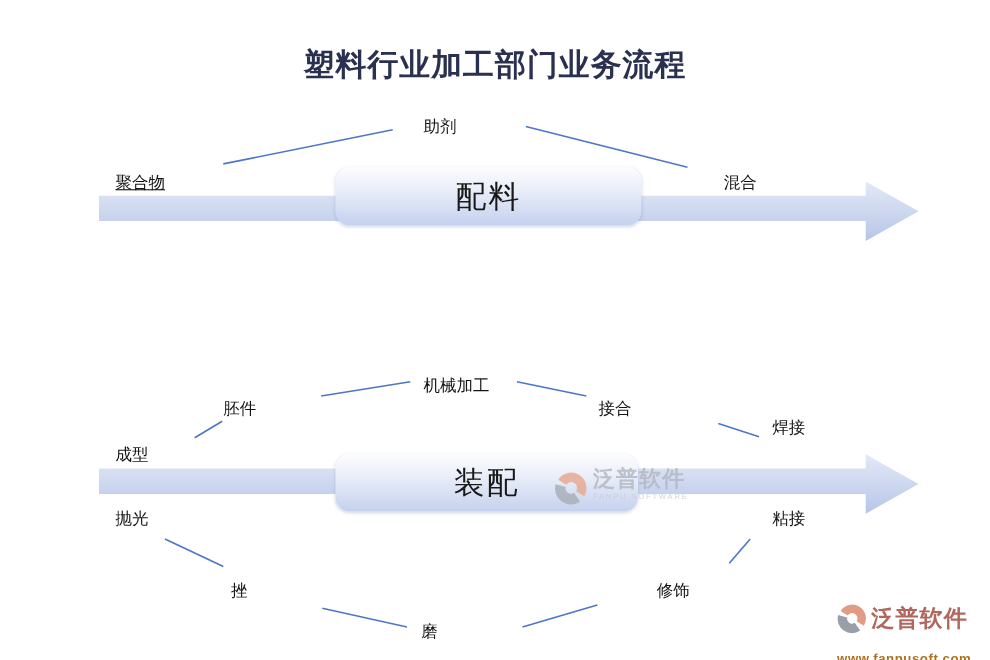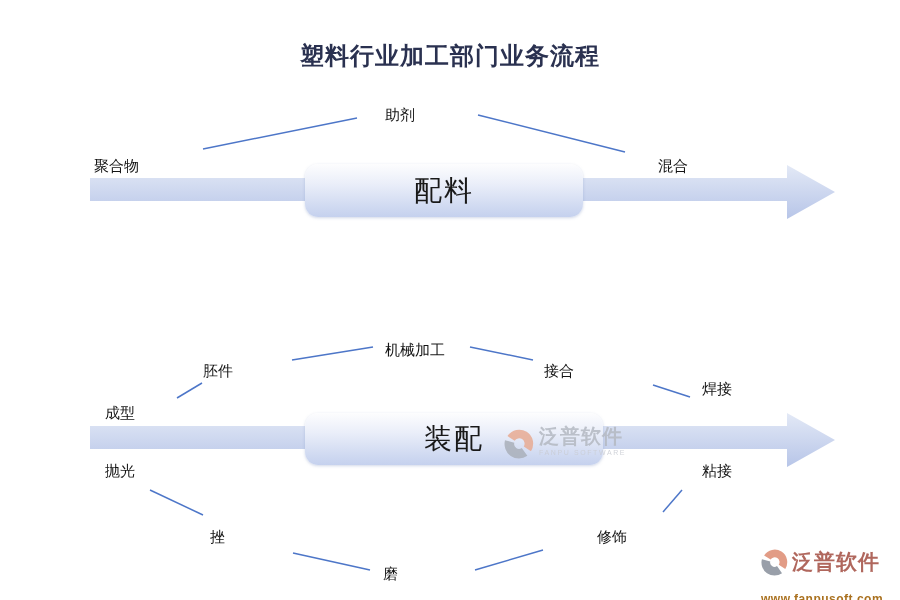--- a/index.html
+++ b/index.html
@@ -14,7 +14,7 @@
   .title{
     position:absolute;left:0;top:40px;width:900px;
     text-align:center;
-    font-size:24px;font-weight:600;letter-spacing:1px;
+    font-size:28px;font-weight:600;letter-spacing:1px;
     color:#2a3150;
   }
   .stage-pill{

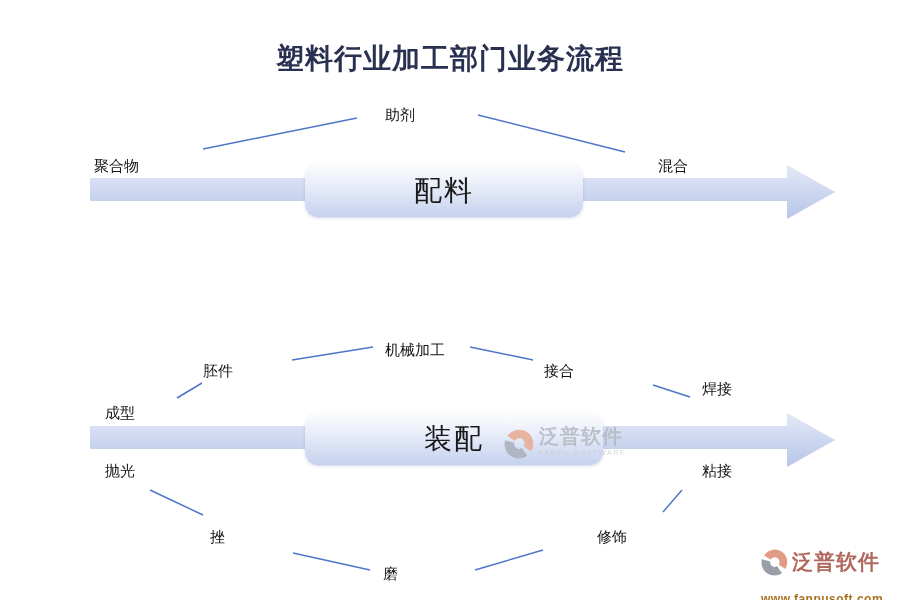--- a/index.html
+++ b/index.html
@@ -32,7 +32,7 @@
     font-size:15px;color:#141414;white-space:nowrap;
   }
   
-  .lbl-polymer{left:94px;top:157px;}
+  .lbl-polymer{left:105px;top:157px;text-decoration:underline;}
   .lbl-additive{left:385px;top:106px;}
   .lbl-mixing{left:658px;top:157px;}
   

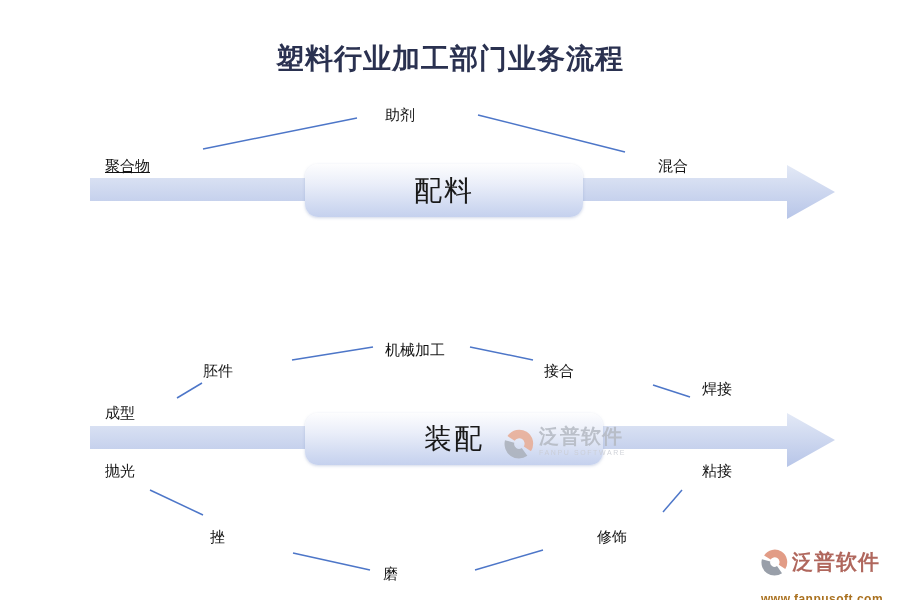--- a/index.html
+++ b/index.html
@@ -25,7 +25,7 @@
     display:flex;align-items:center;justify-content:center;
     font-size:28px;letter-spacing:2px;color:#191919;
   }
-  #pill-1{left:305px;top:164px;width:278px;height:53px;}
+  #pill-1{left:305px;top:152px;width:278px;height:53px;}
   #pill-2{left:305px;top:413px;width:298px;height:52px;}
   .node-label{
     position:absolute;

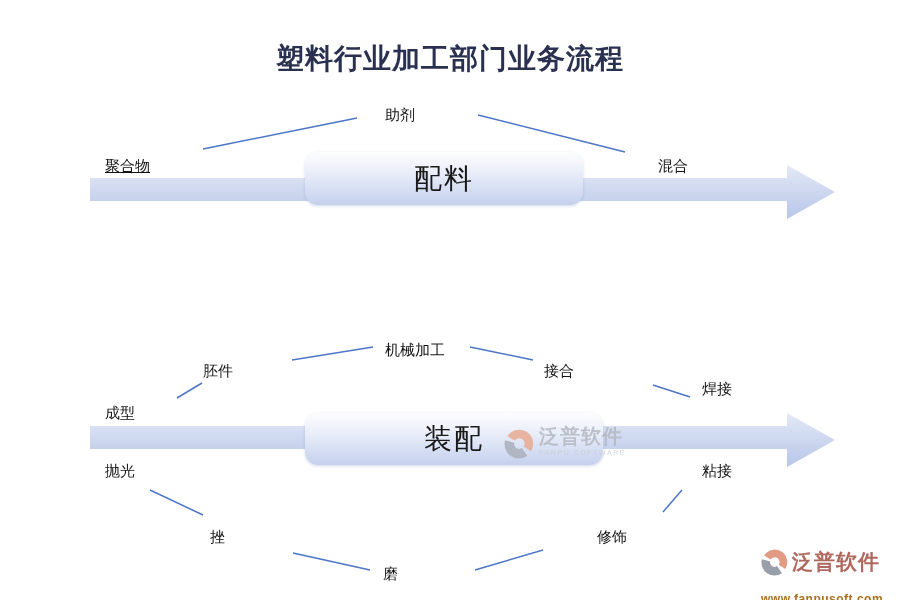--- a/index.html
+++ b/index.html
@@ -26,7 +26,7 @@
     font-size:28px;letter-spacing:2px;color:#191919;
   }
   #pill-1{left:305px;top:152px;width:278px;height:53px;}
-  #pill-2{left:305px;top:413px;width:298px;height:52px;}
+  #pill-2{left:305px;top:413px;width:275px;height:52px;}
   .node-label{
     position:absolute;
     font-size:15px;color:#141414;white-space:nowrap;

